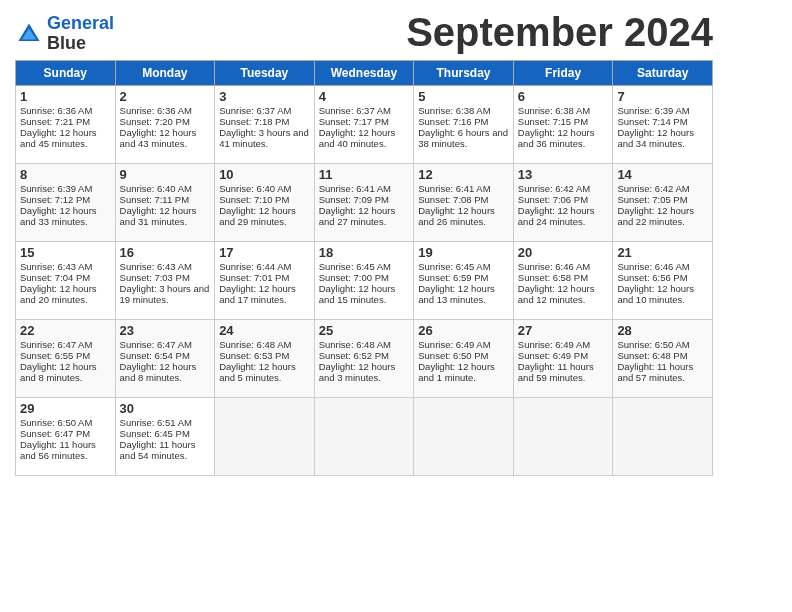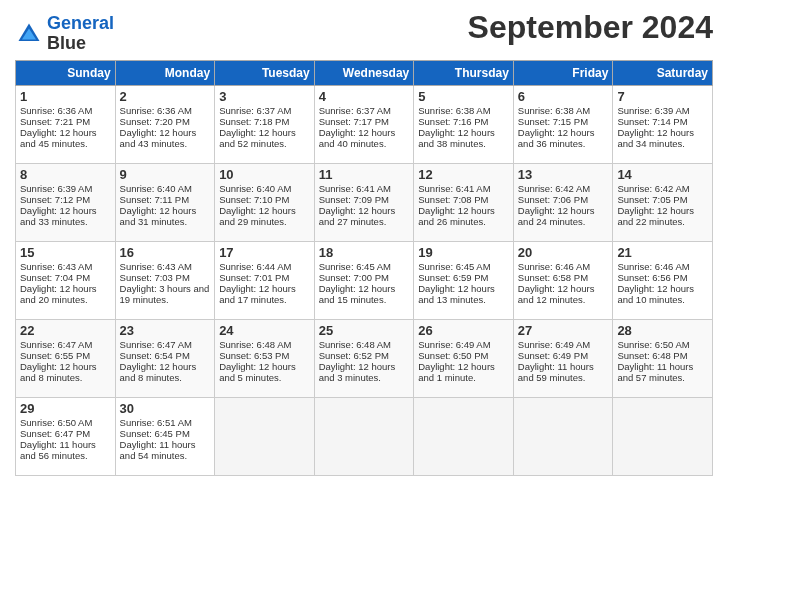--- a/index.html
+++ b/index.html
@@ -43,7 +43,7 @@
       text-align: right;
     }
     .month-title {
-      font-size: 32px;
+      font-size: 40px;
       font-weight: bold;
       color: #333;
       line-height: 1.1;

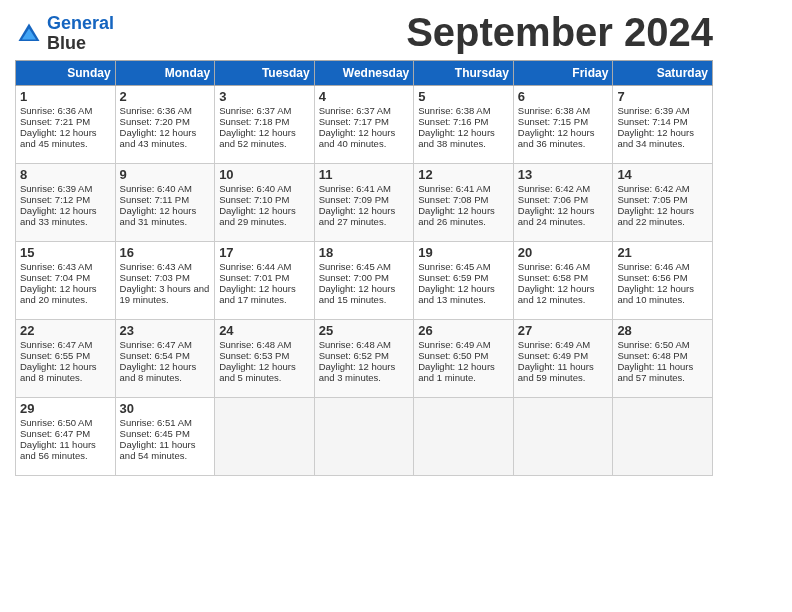--- a/index.html
+++ b/index.html
@@ -63,7 +63,7 @@
       font-size: 12px;
       font-weight: bold;
       padding: 5px 4px;
-      text-align: right;
+      text-align: center;
       border: 1px solid #aaa;
     }
     td {

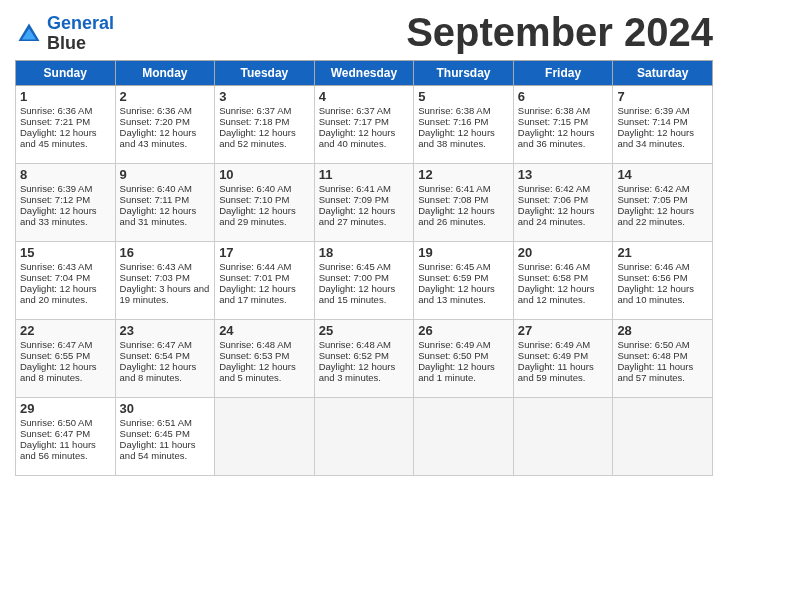--- a/index.html
+++ b/index.html
@@ -124,7 +124,7 @@
     <tr>
           <td><span class="day-num">1</span><span>Sunrise: 6:36 AM</span><br><span>Sunset: 7:21 PM</span><br><span>Daylight: 12 hours and 45 minutes.</span></td>
           <td><span class="day-num">2</span><span>Sunrise: 6:36 AM</span><br><span>Sunset: 7:20 PM</span><br><span>Daylight: 12 hours and 43 minutes.</span></td>
-          <td><span class="day-num">3</span><span>Sunrise: 6:37 AM</span><br><span>Sunset: 7:18 PM</span><br><span>Daylight: 12 hours and 52 minutes.</span></td>
+          <td><span class="day-num">3</span><span>Sunrise: 6:37 AM</span><br><span>Sunset: 7:18 PM</span><br><span>Daylight: 3 hours and 41 minutes.</span></td>
           <td><span class="day-num">4</span><span>Sunrise: 6:37 AM</span><br><span>Sunset: 7:17 PM</span><br><span>Daylight: 12 hours and 40 minutes.</span></td>
           <td><span class="day-num">5</span><span>Sunrise: 6:38 AM</span><br><span>Sunset: 7:16 PM</span><br><span>Daylight: 12 hours and 38 minutes.</span></td>
           <td><span class="day-num">6</span><span>Sunrise: 6:38 AM</span><br><span>Sunset: 7:15 PM</span><br><span>Daylight: 12 hours and 36 minutes.</span></td>

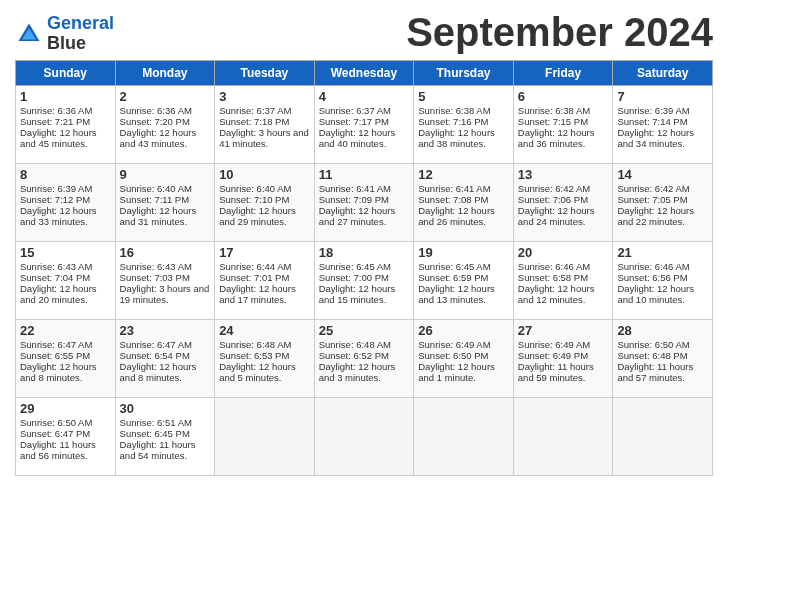--- a/index.html
+++ b/index.html
@@ -126,7 +126,7 @@
           <td><span class="day-num">2</span><span>Sunrise: 6:36 AM</span><br><span>Sunset: 7:20 PM</span><br><span>Daylight: 12 hours and 43 minutes.</span></td>
           <td><span class="day-num">3</span><span>Sunrise: 6:37 AM</span><br><span>Sunset: 7:18 PM</span><br><span>Daylight: 3 hours and 41 minutes.</span></td>
           <td><span class="day-num">4</span><span>Sunrise: 6:37 AM</span><br><span>Sunset: 7:17 PM</span><br><span>Daylight: 12 hours and 40 minutes.</span></td>
-          <td><span class="day-num">5</span><span>Sunrise: 6:38 AM</span><br><span>Sunset: 7:16 PM</span><br><span>Daylight: 12 hours and 38 minutes.</span></td>
+          <td><span class="day-num">5</span><span>Sunrise: 6:38 AM</span><br><span>Sunset: 7:16 PM</span><br><span>Daylight: 6 hours and 38 minutes.</span></td>
           <td><span class="day-num">6</span><span>Sunrise: 6:38 AM</span><br><span>Sunset: 7:15 PM</span><br><span>Daylight: 12 hours and 36 minutes.</span></td>
           <td><span class="day-num">7</span><span>Sunrise: 6:39 AM</span><br><span>Sunset: 7:14 PM</span><br><span>Daylight: 12 hours and 34 minutes.</span></td>
         </tr>

